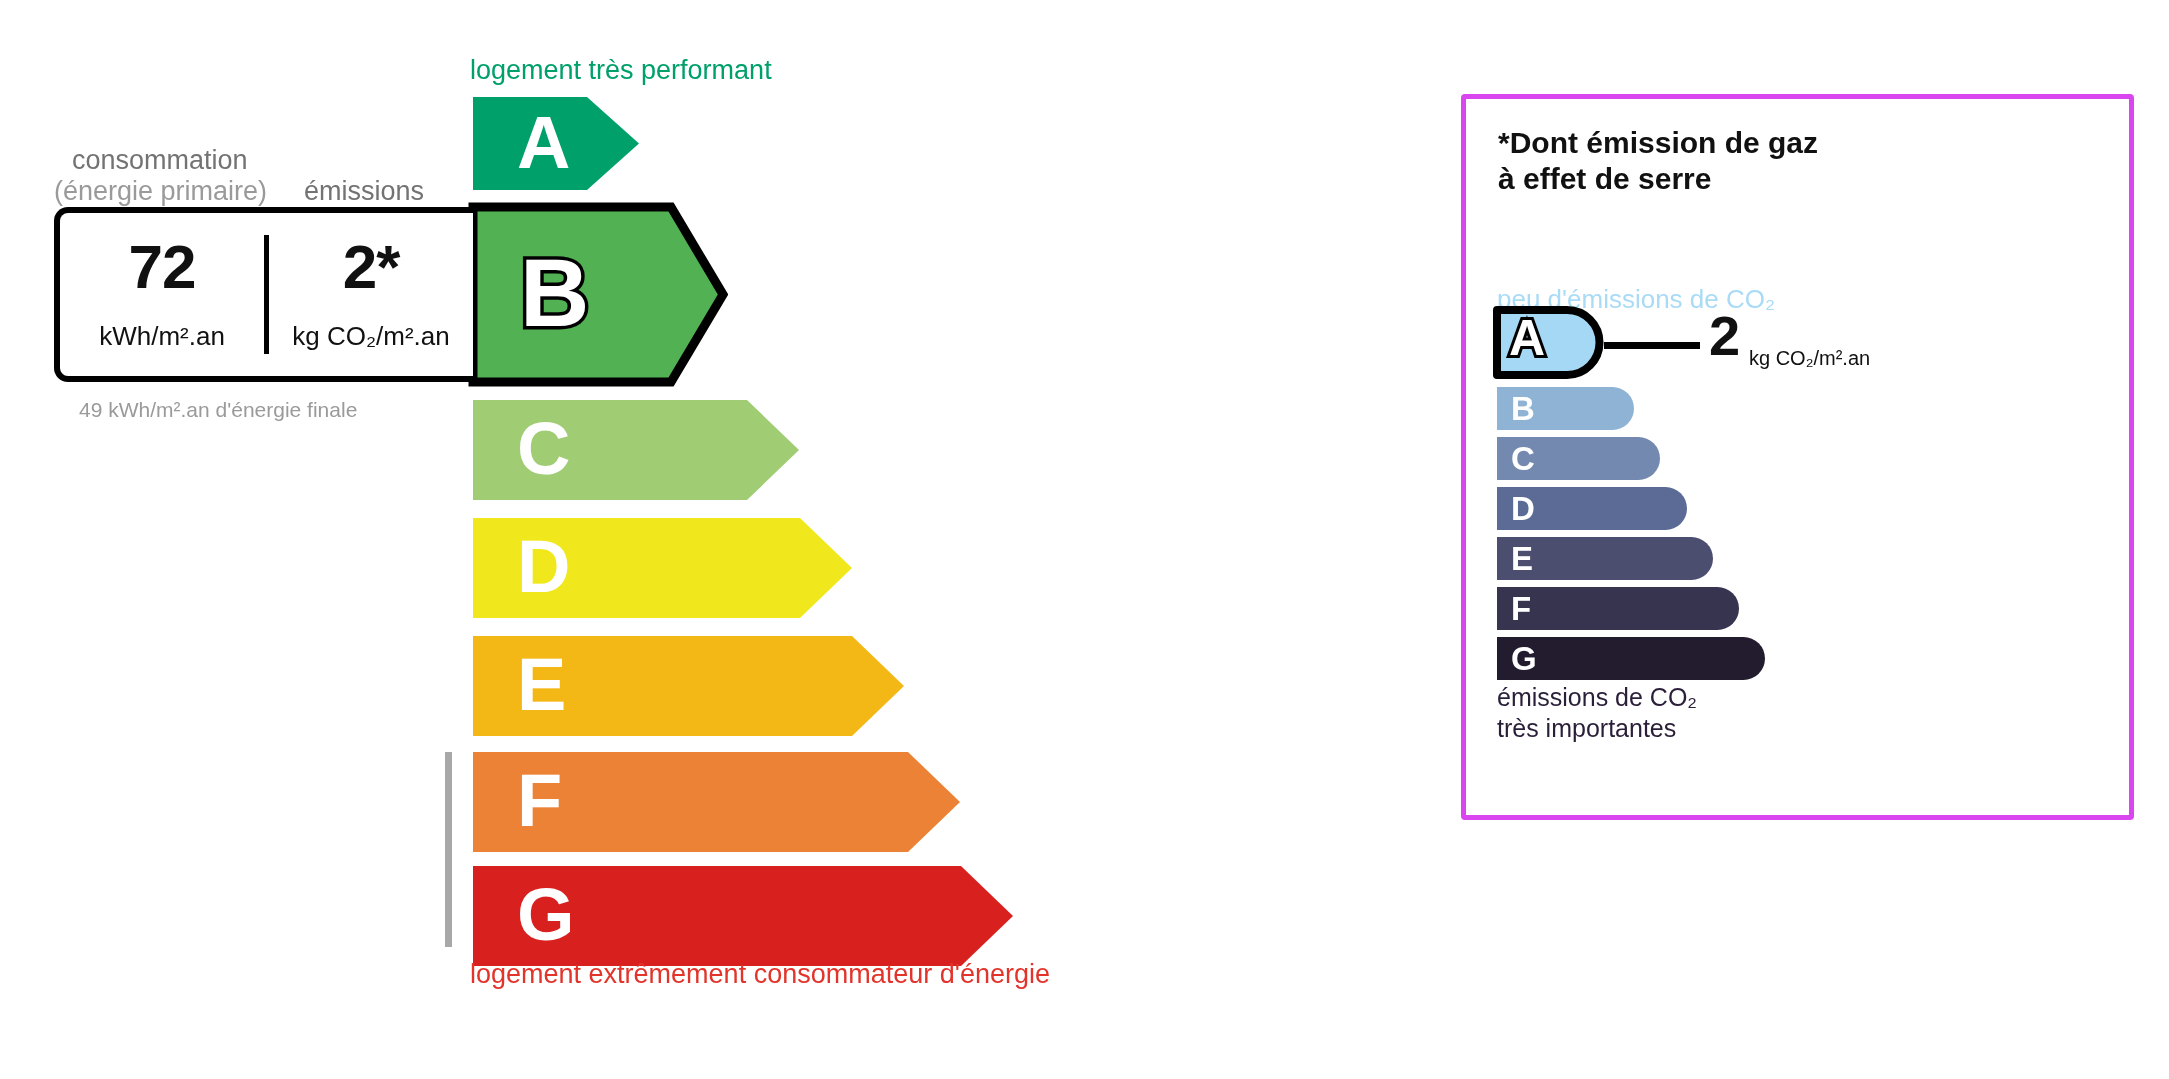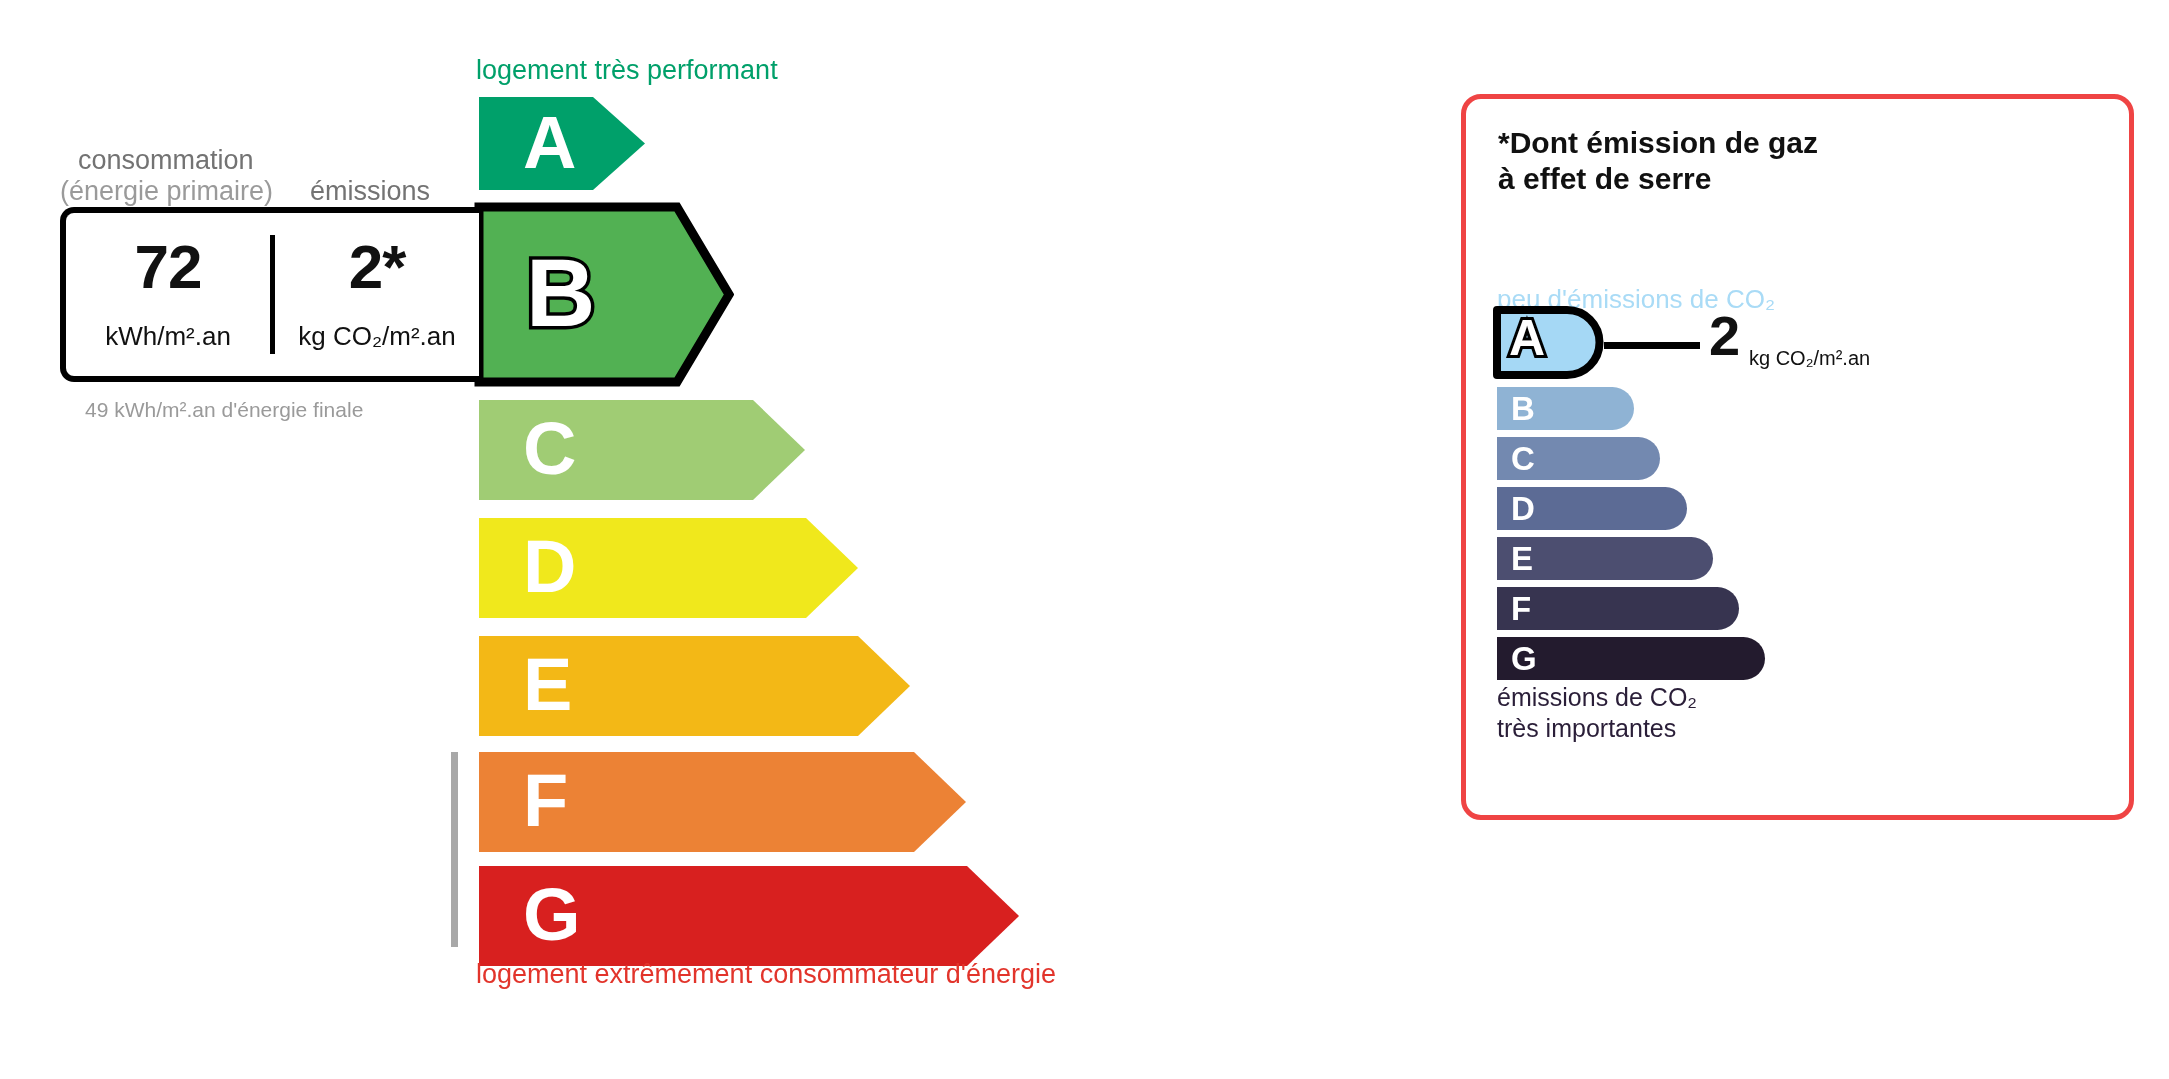--- a/index.html
+++ b/index.html
@@ -12,7 +12,7 @@
   #root { position: relative; width: 2169px; height: 1079px; }
 
   
-  #dpe-panel { position: absolute; left: 12px; top: 0; width: 1300px; height: 1079px; }
+  #dpe-panel { position: absolute; left: 6px; top: 0; width: 1300px; height: 1079px; }
 
   .top-label {
     position: absolute;

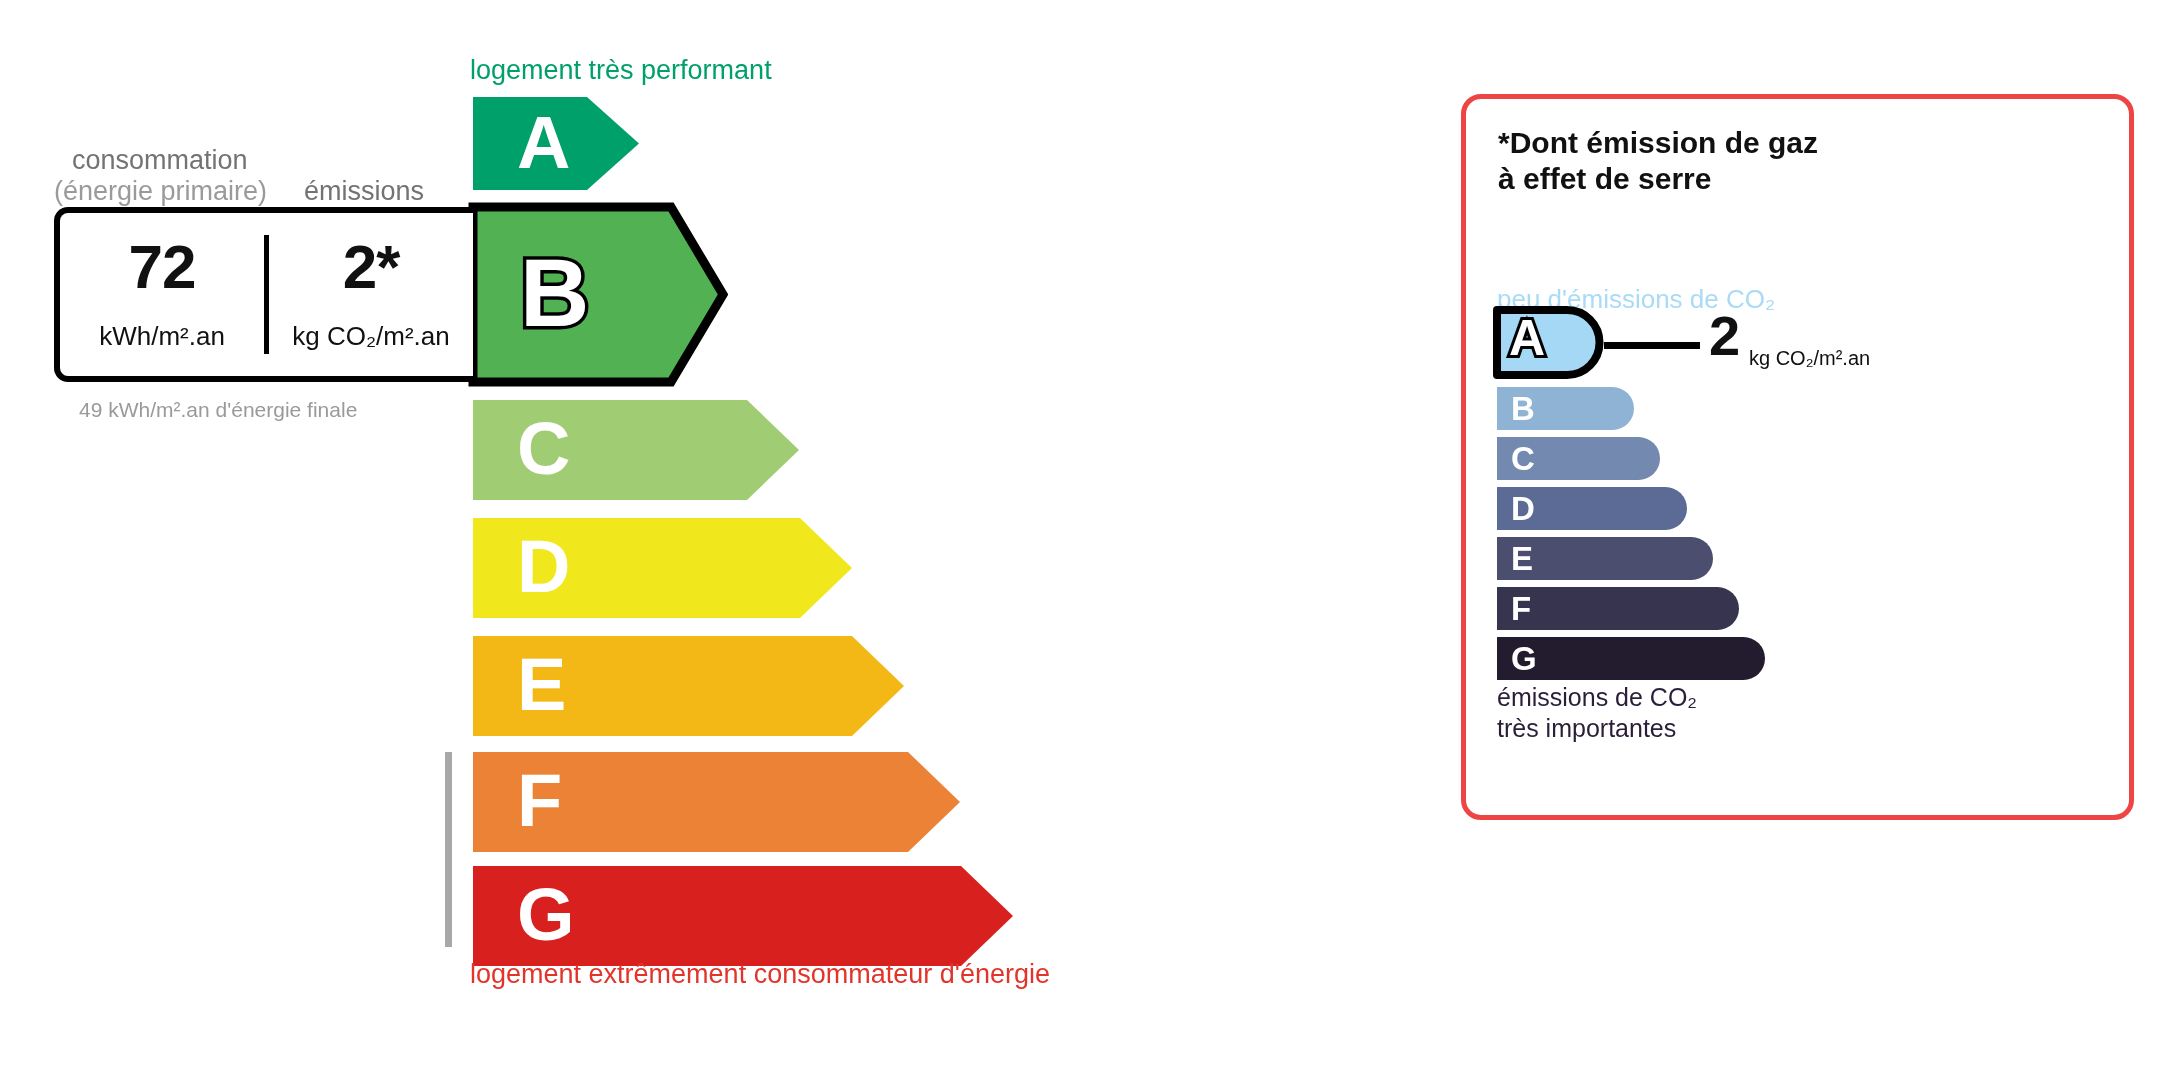--- a/index.html
+++ b/index.html
@@ -119,8 +119,8 @@
     position: absolute;
     left: 1461px; top: 94px;
     width: 673px; height: 726px;
-    border: 5px solid #ef4444;
-    border-radius: 20px;
+    border: 5px solid #d946ef;
+    border-radius: 4px;
     background: #fff;
   }
   #ges-title {

